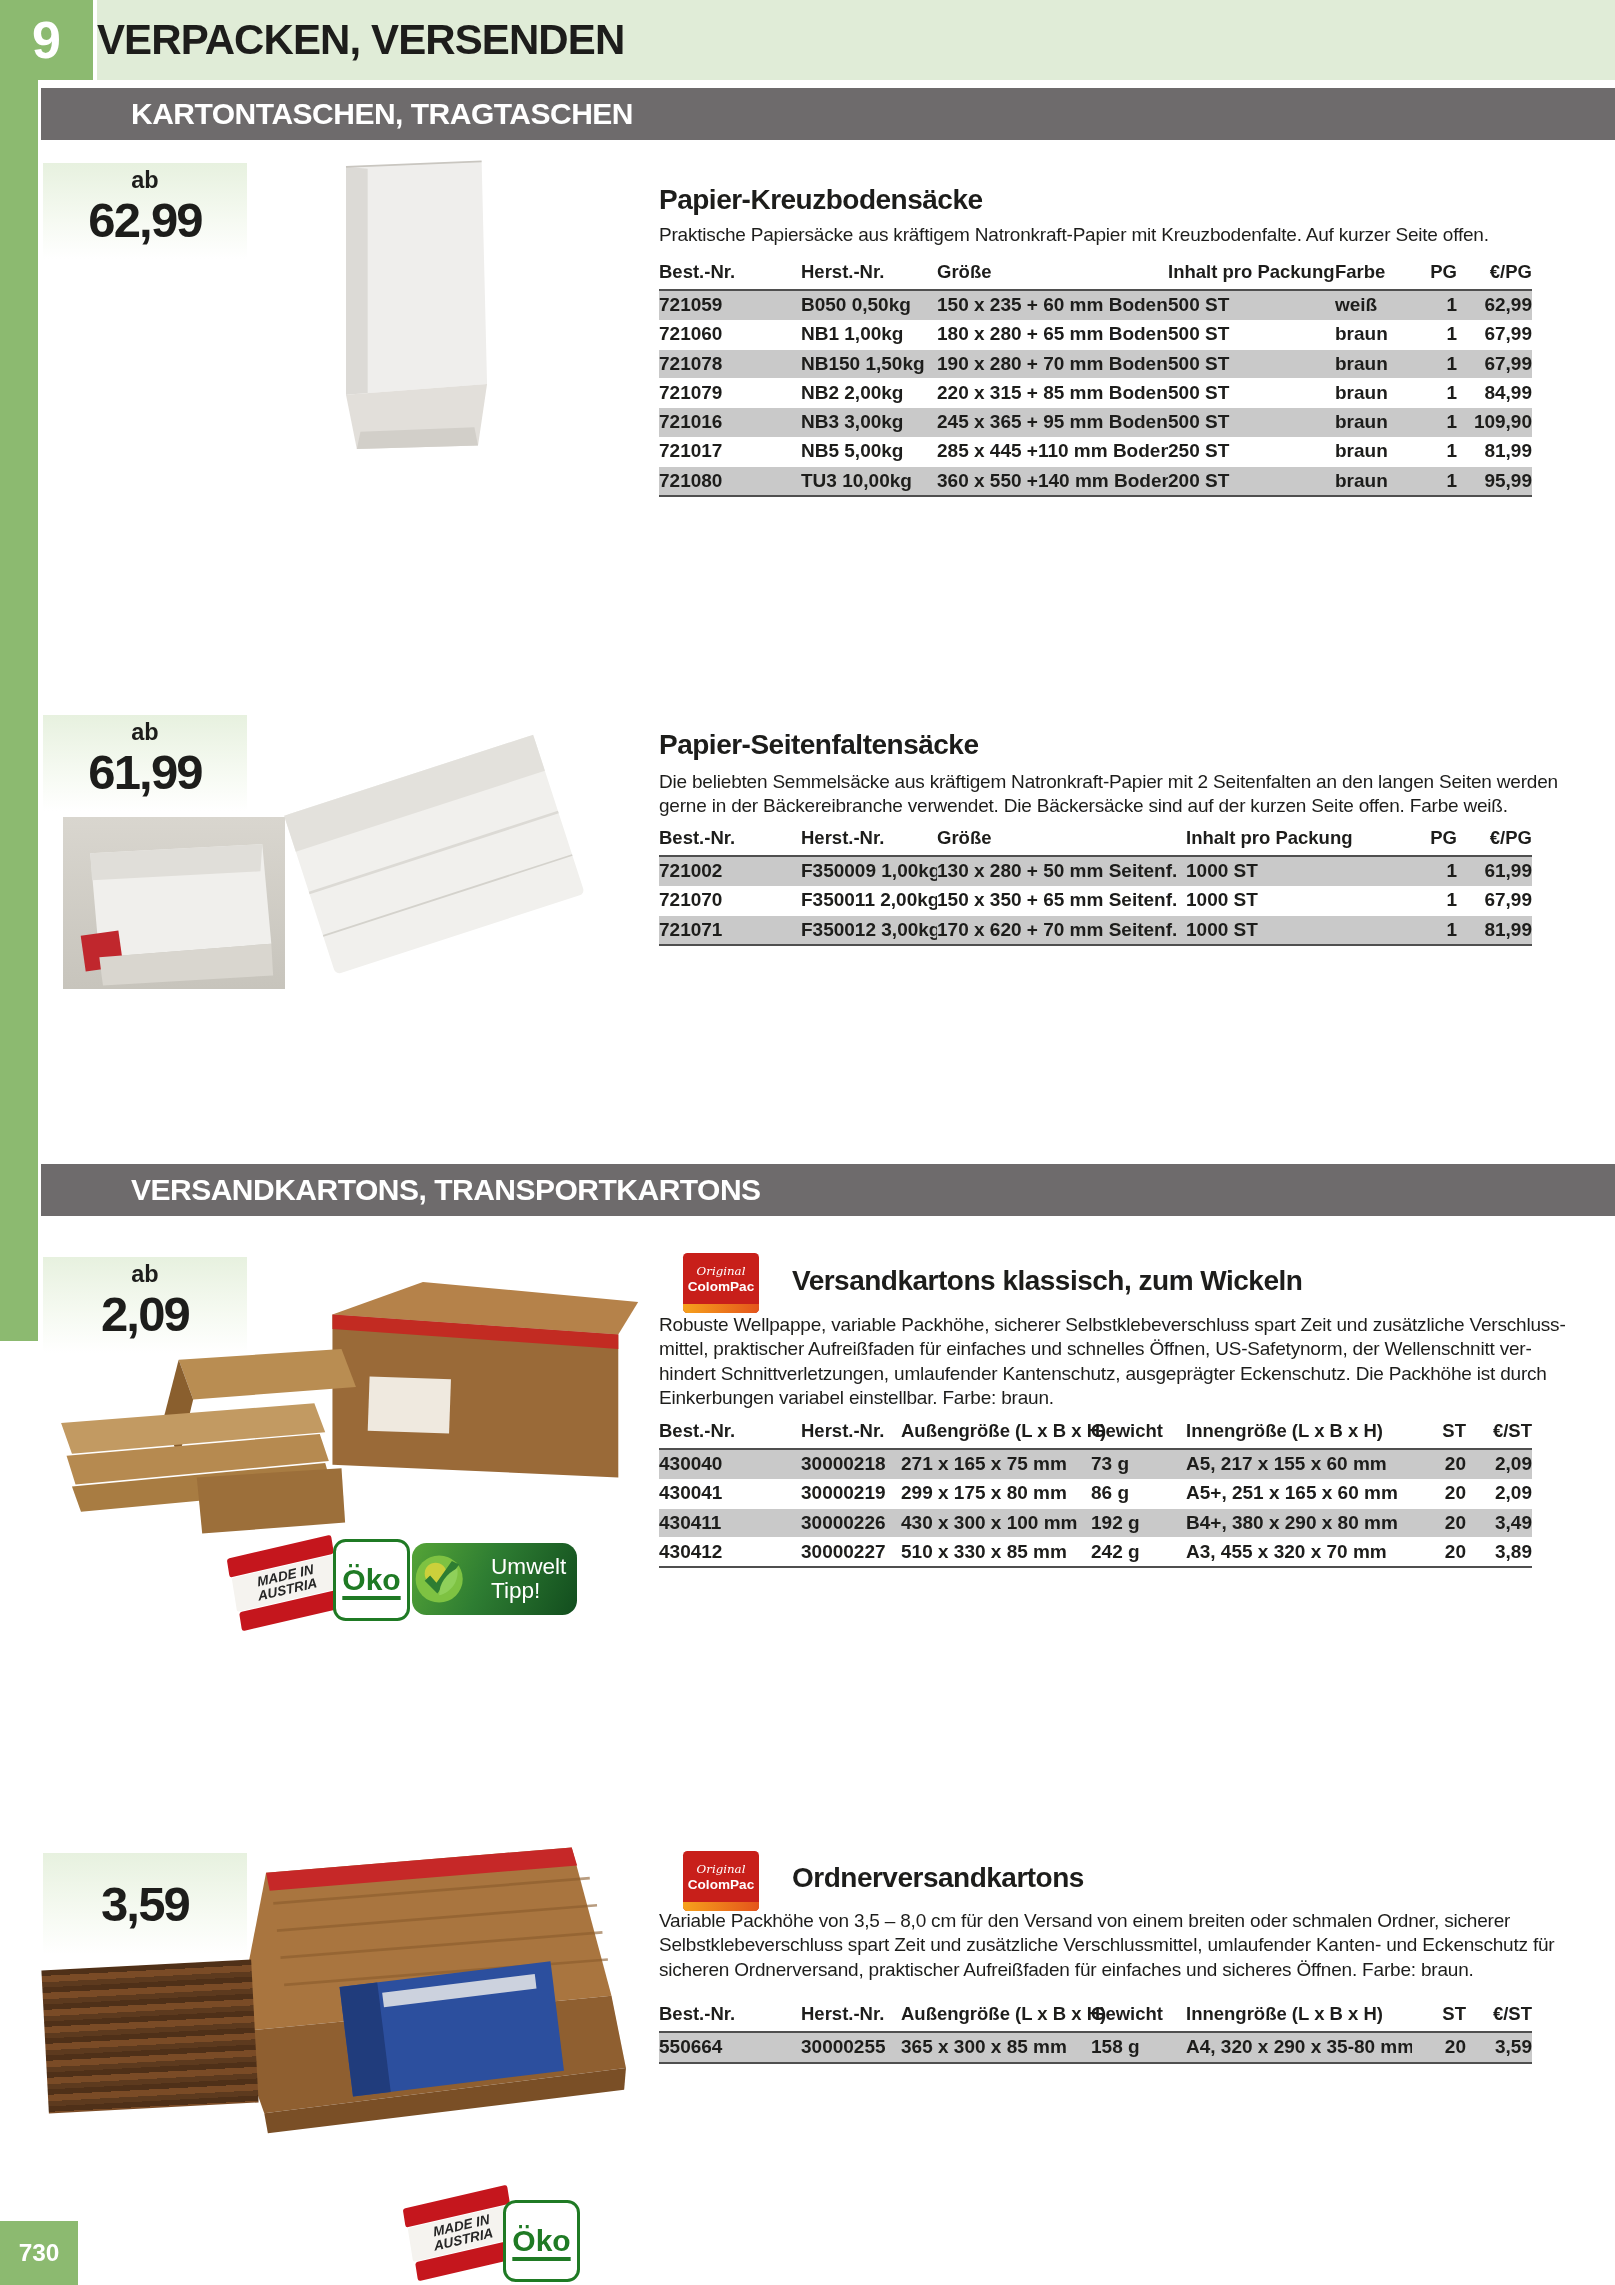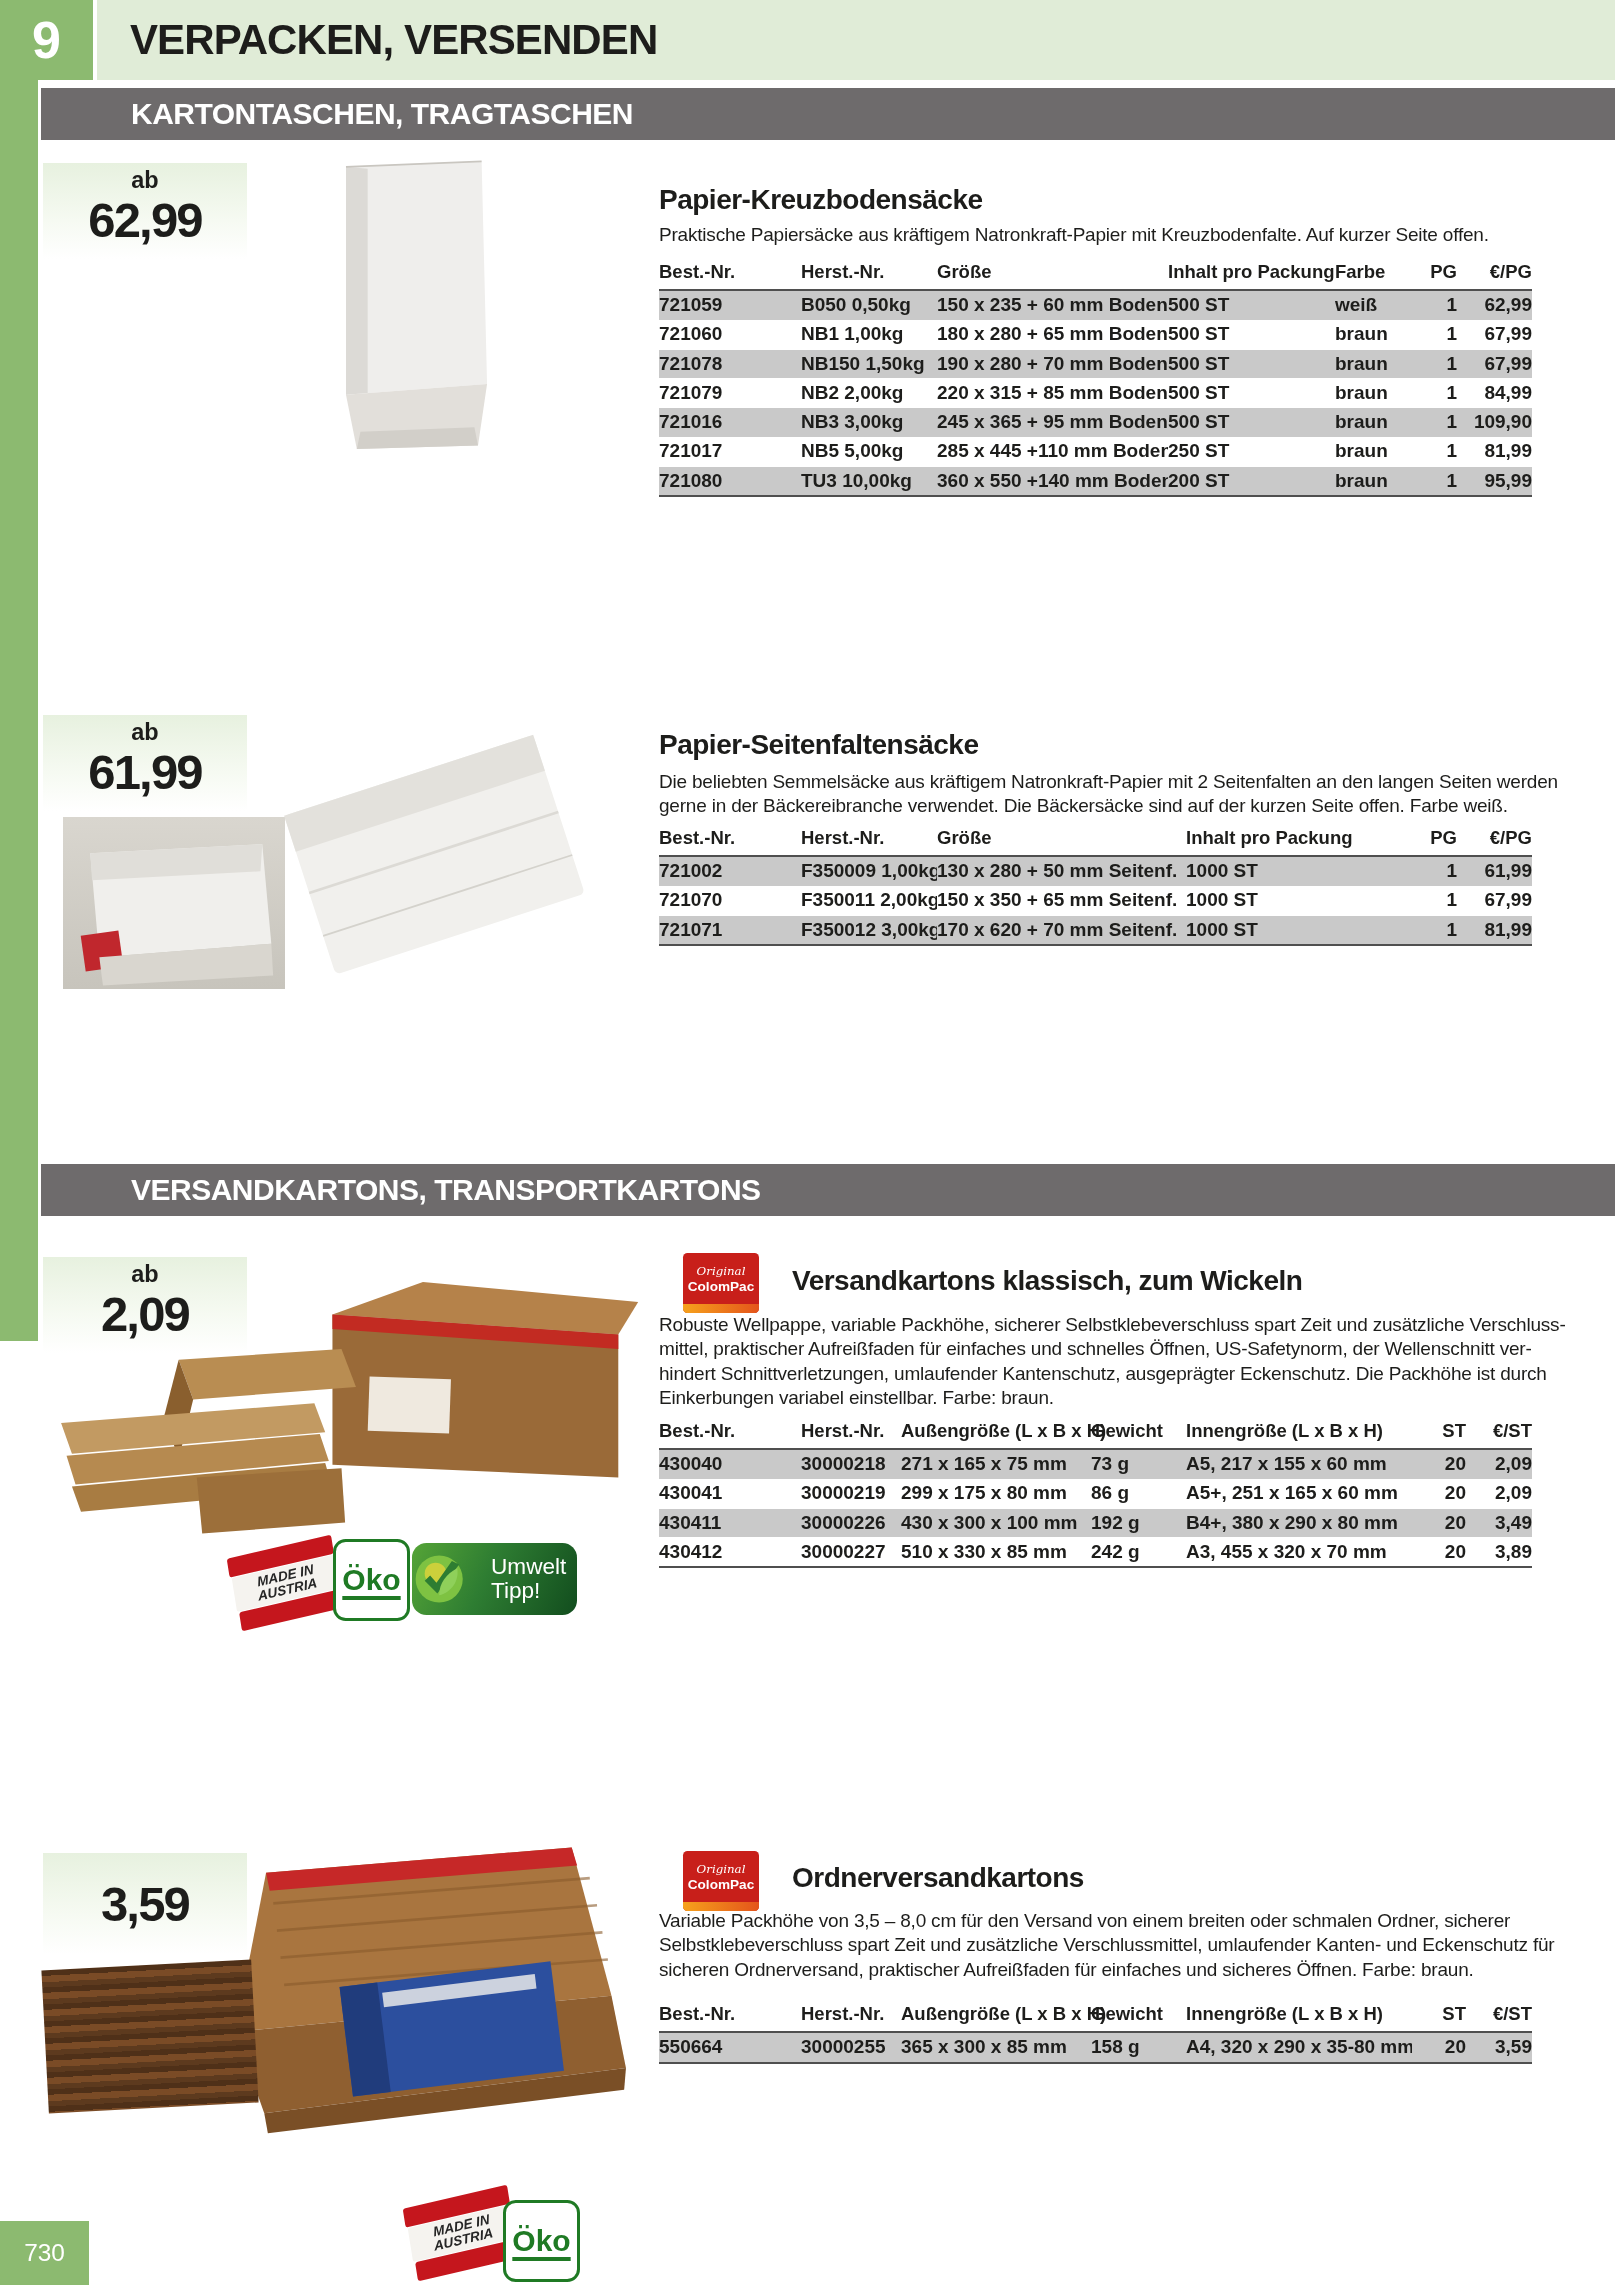--- a/index.html
+++ b/index.html
@@ -10,7 +10,7 @@
         color:#fff;font-size:52px;font-weight:800;display:flex;align-items:center;justify-content:center;}
   .header-band{position:absolute;left:97px;top:0;width:1519px;height:80px;background:#e0ecd7;
         display:flex;align-items:center;}
-  .chapter-title{margin-left:33px;font-size:42px;font-weight:800;letter-spacing:-0.9px;}
+  .chapter-title{font-size:42px;font-weight:800;letter-spacing:-0.9px;}
   .green-stripe{position:absolute;left:0;top:80px;width:38px;height:1261px;background:#8cba70;}
   .section-bar{position:absolute;left:41px;width:1575px;height:52px;background:#6e6b6c;color:#fff;
         display:flex;align-items:center;}

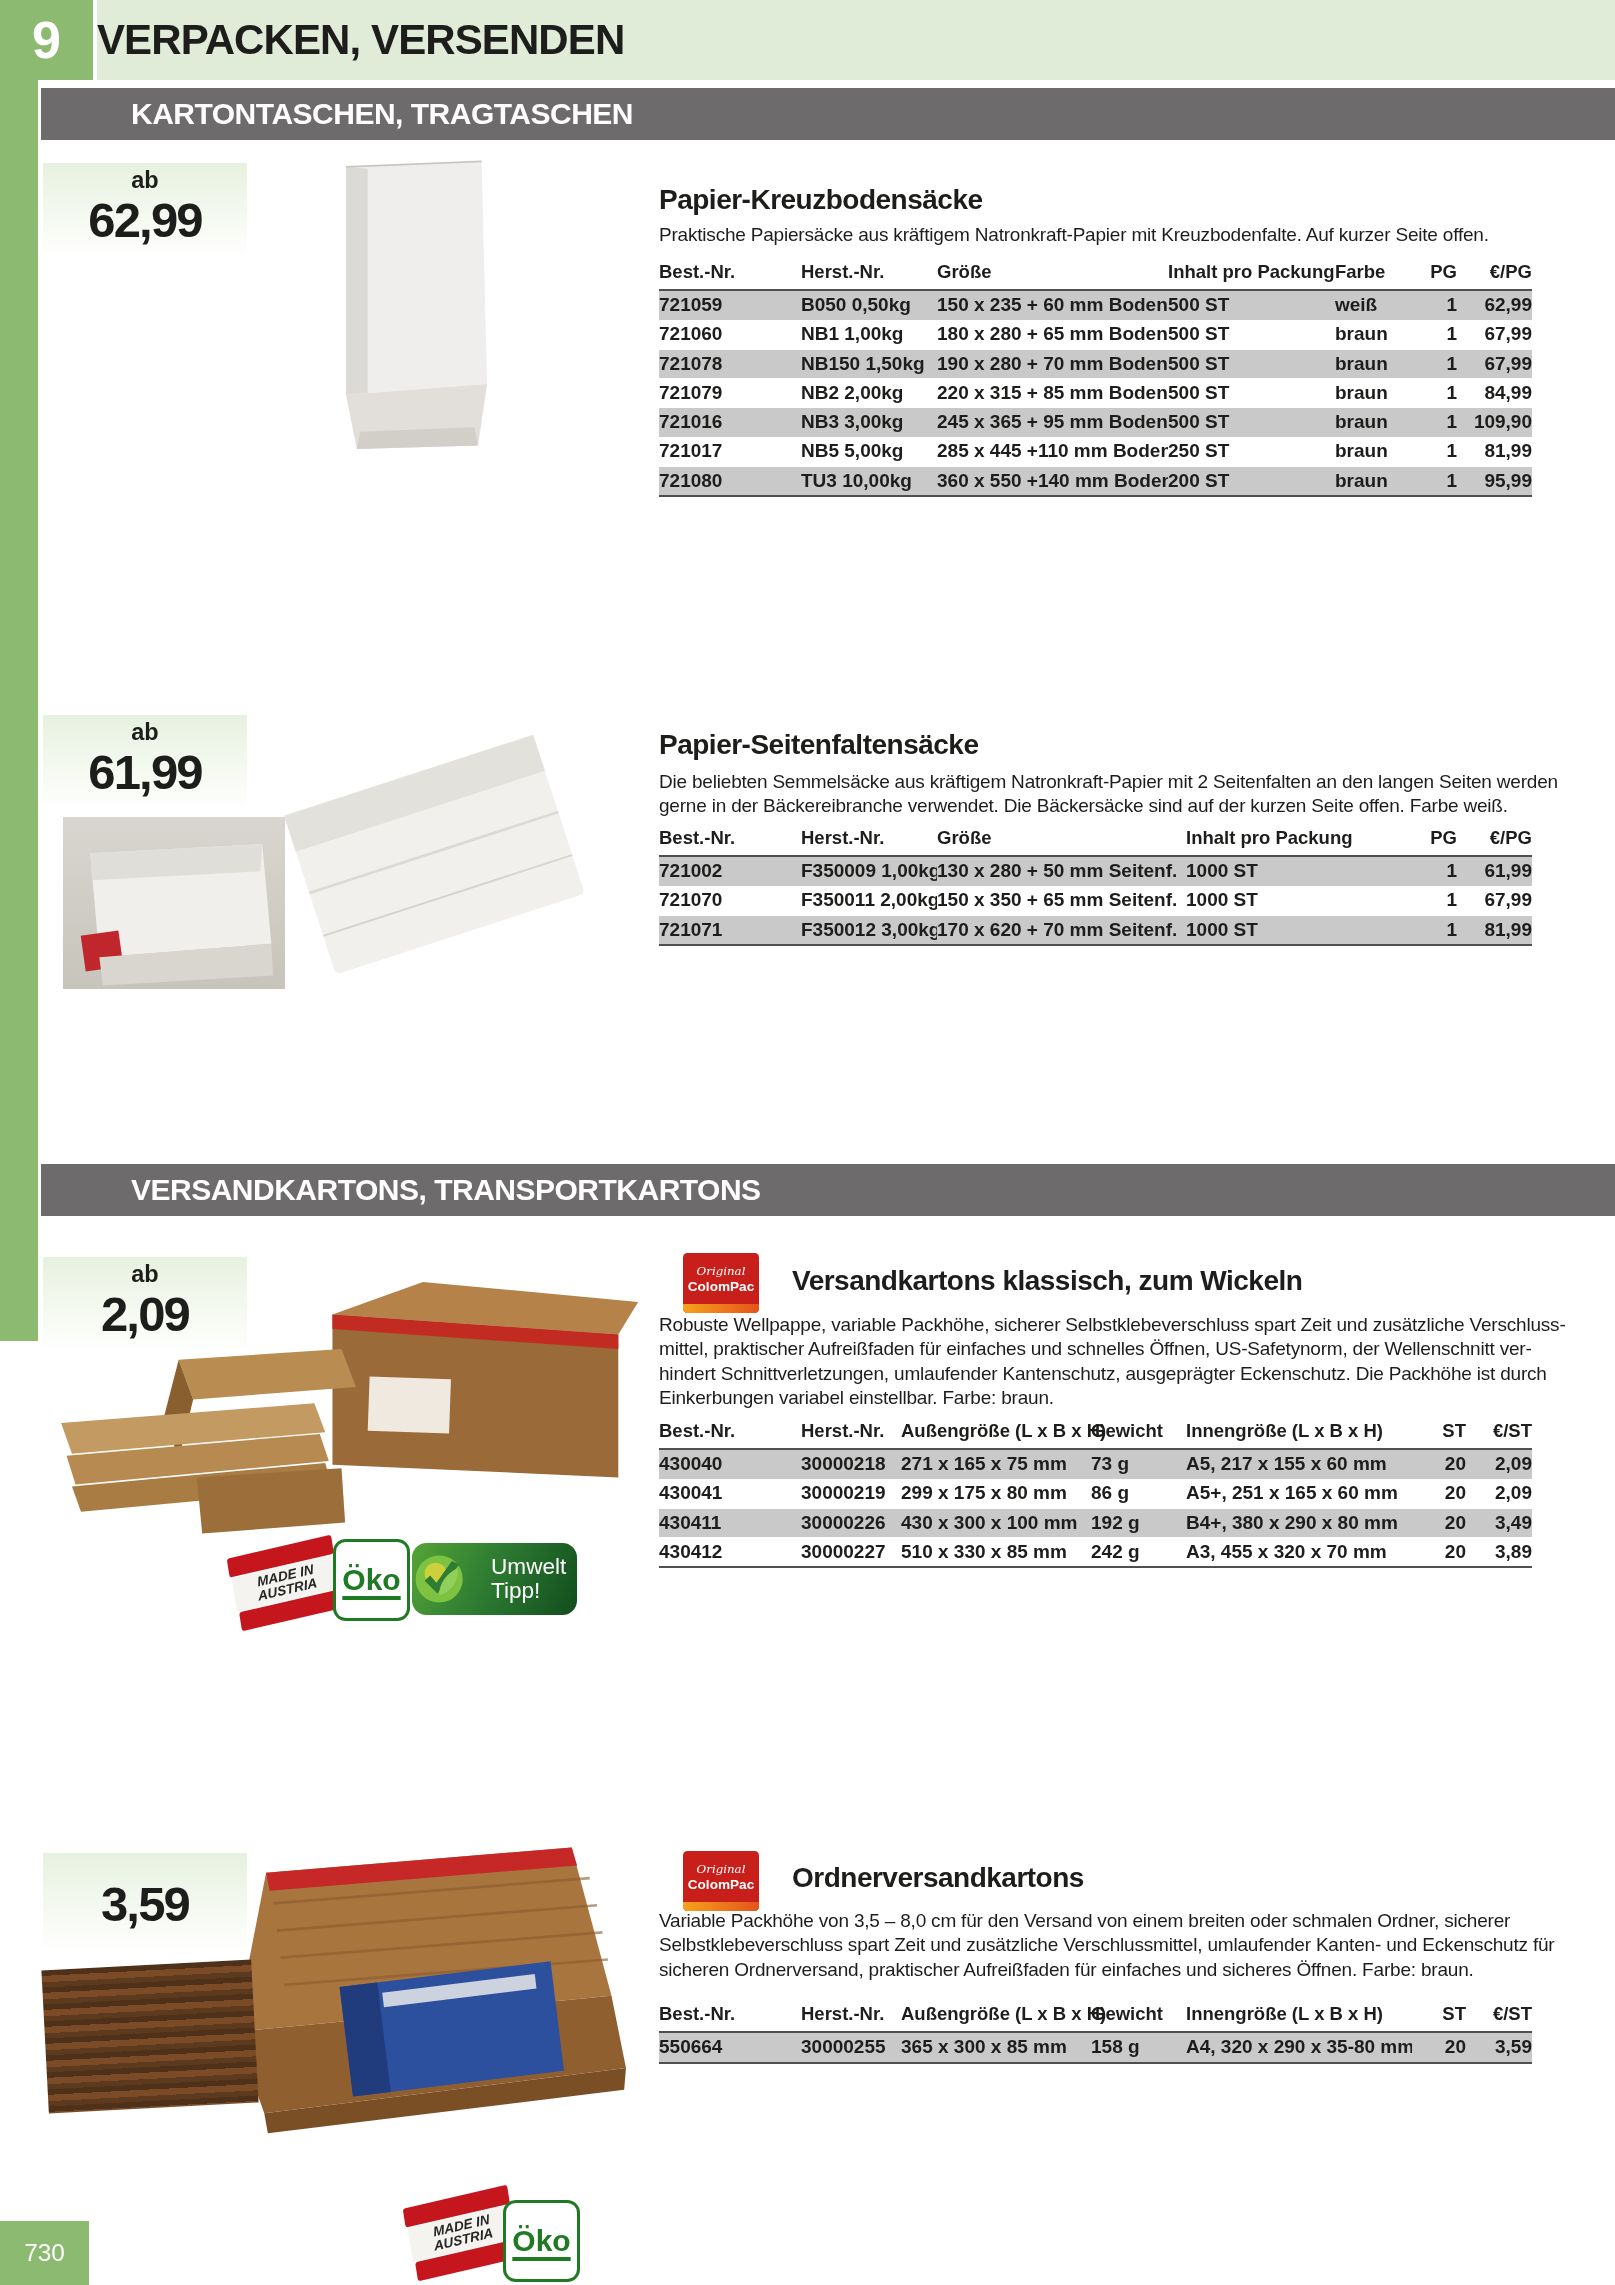--- a/index.html
+++ b/index.html
@@ -67,8 +67,8 @@
   .photo2a{left:63px;top:817px;width:222px;height:172px;background:linear-gradient(180deg,#d9d6cf,#c7c4bc);}
   .wedge{position:absolute;left:45px;top:1965px;width:210px;height:143px;transform:rotate(-3deg);
         background:repeating-linear-gradient(180deg,#4f3018 0 5.4px,#7a4b26 5.4px 11.8px,#5d3a1e 11.8px 17px);}
-  .pagenum{position:absolute;left:0;top:2221px;width:89px;height:64px;background:#8cba70;color:#fff;
-        display:flex;align-items:center;justify-content:center;font-size:24.4px;font-weight:400;}
+  .pagenum{position:absolute;left:0;top:2221px;width:78px;height:64px;background:#8cba70;color:#fff;
+        display:flex;align-items:center;justify-content:center;font-size:24.4px;font-weight:700;}
 </style>
 </head>
 <body>

